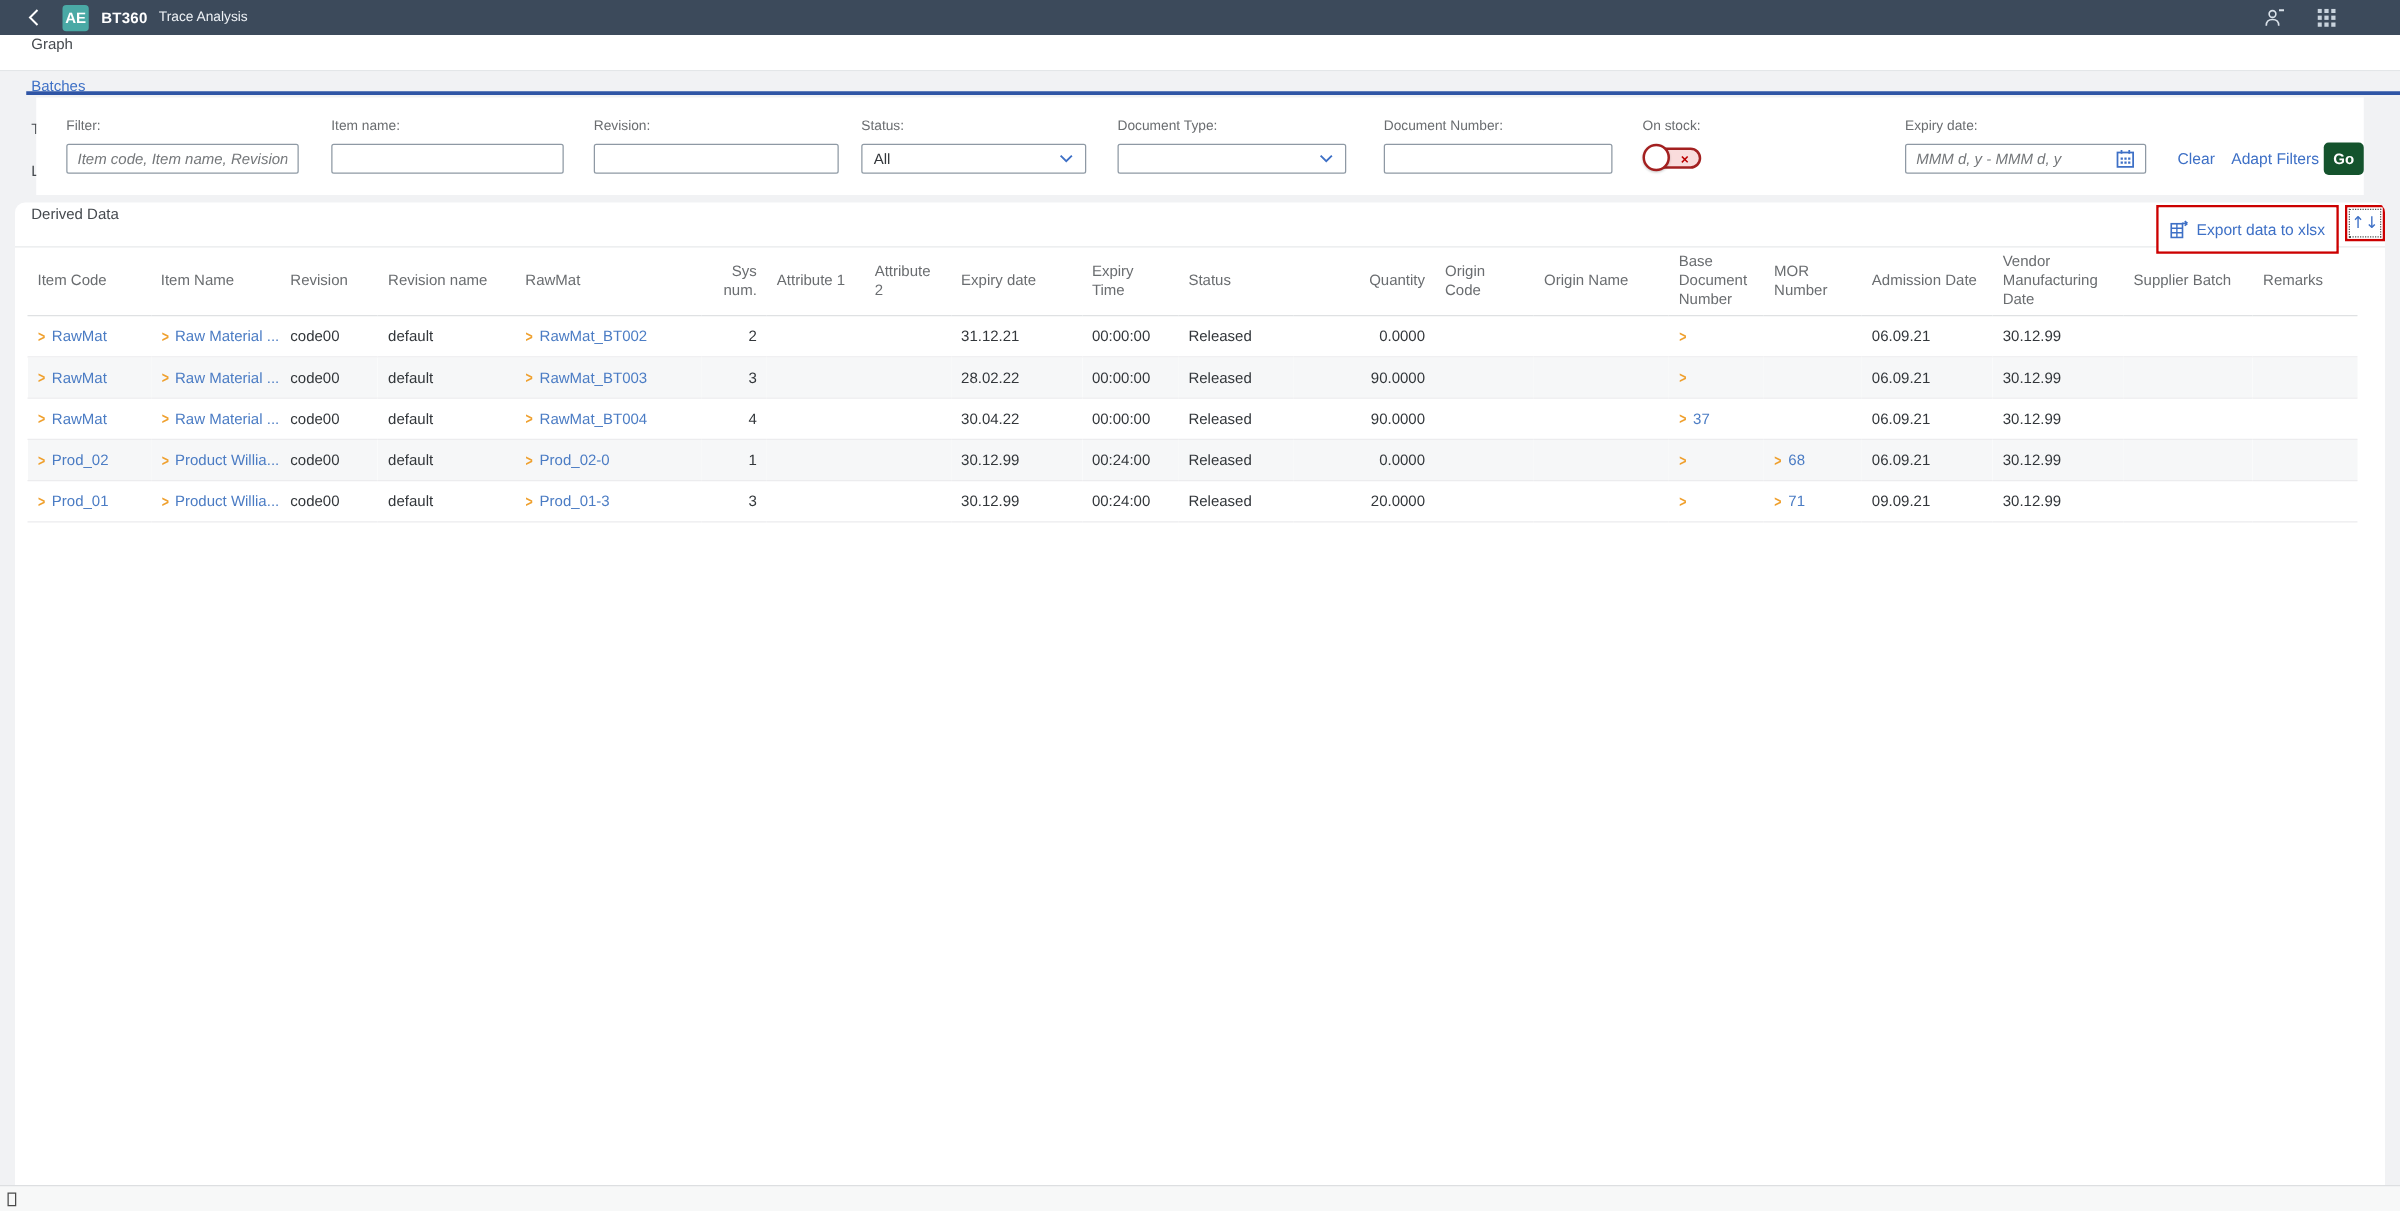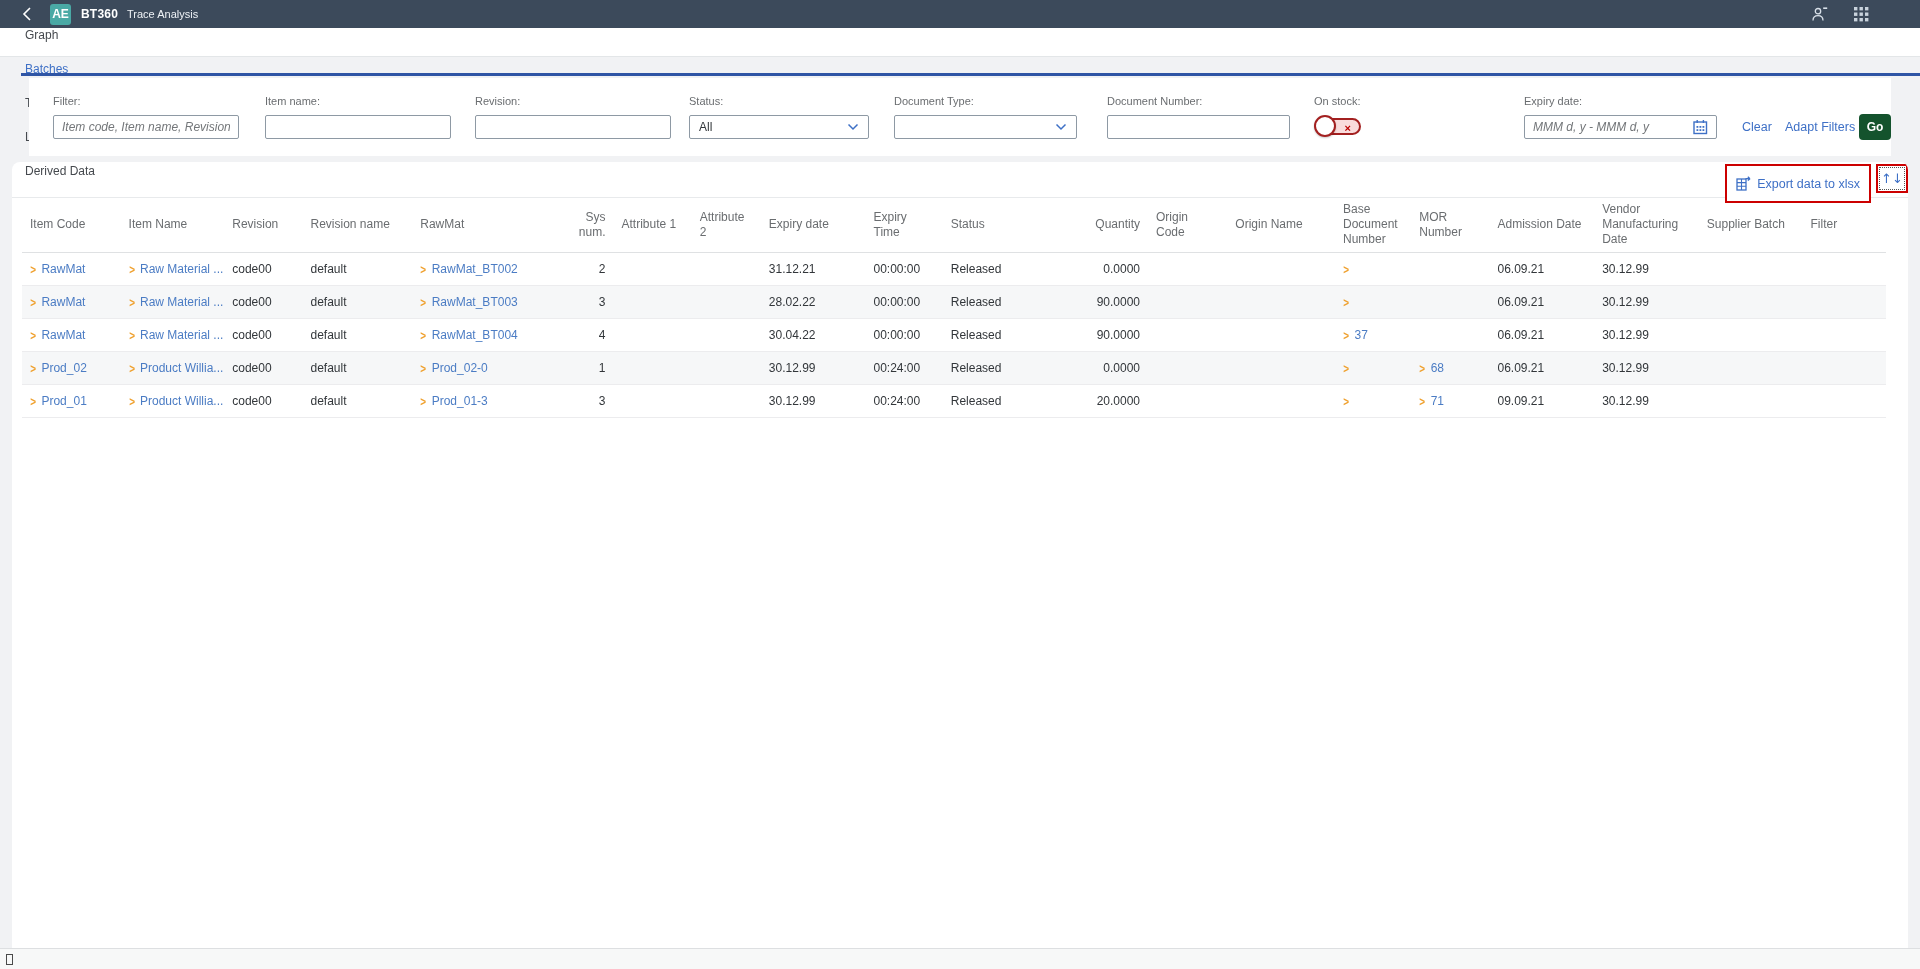--- a/index.html
+++ b/index.html
@@ -284,7 +284,7 @@
               <th>Admission Date</th>
               <th>Vendor Manufacturing Date</th>
               <th>Supplier Batch</th>
-              <th>Filter</th>
+              <th>Remarks</th>
             </tr>
           </thead>
         <tbody>

